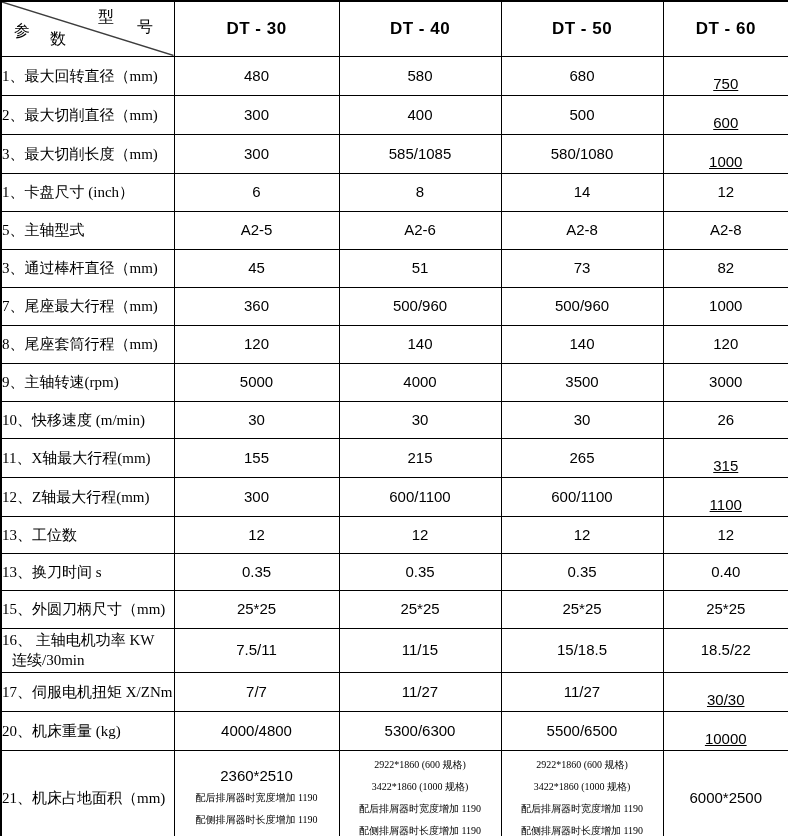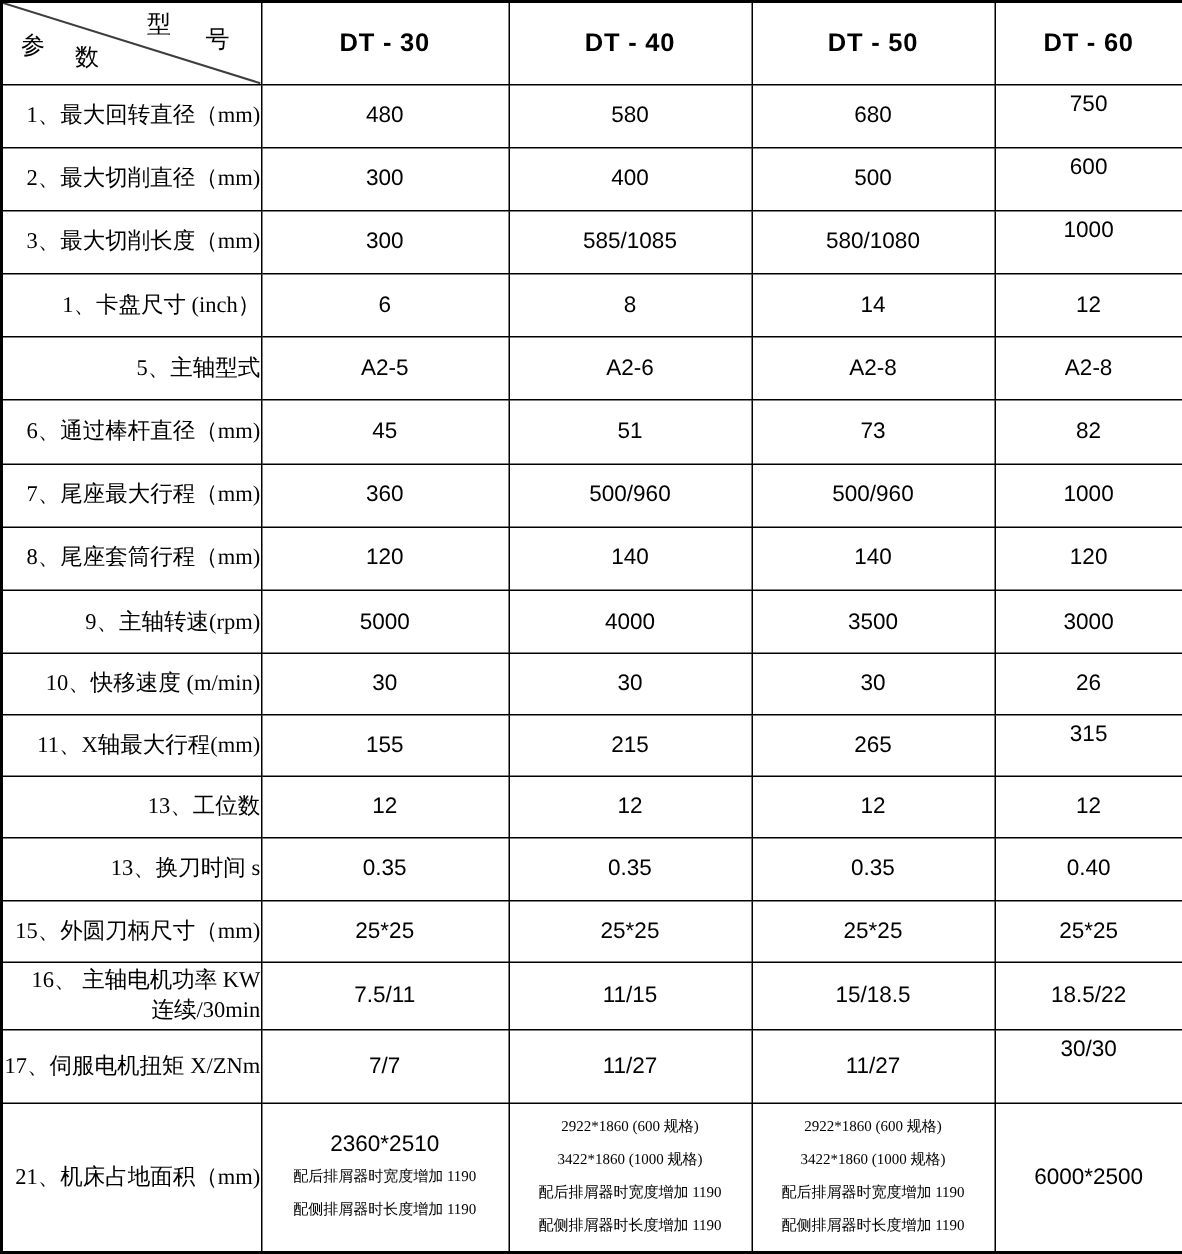--- a/index.html
+++ b/index.html
@@ -50,7 +50,7 @@
   tbody tr:nth-child(19){height:96px;}
   th.param{
     font-family:"Liberation Serif",serif;
-    font-weight:normal;font-size:15px;text-align:right;vertical-align:middle;
+    font-weight:normal;font-size:15px;text-align:left;vertical-align:middle;
     padding-left:7px;padding-right:2px;
   }
   th.param .label-line{display:block;line-height:20px;}

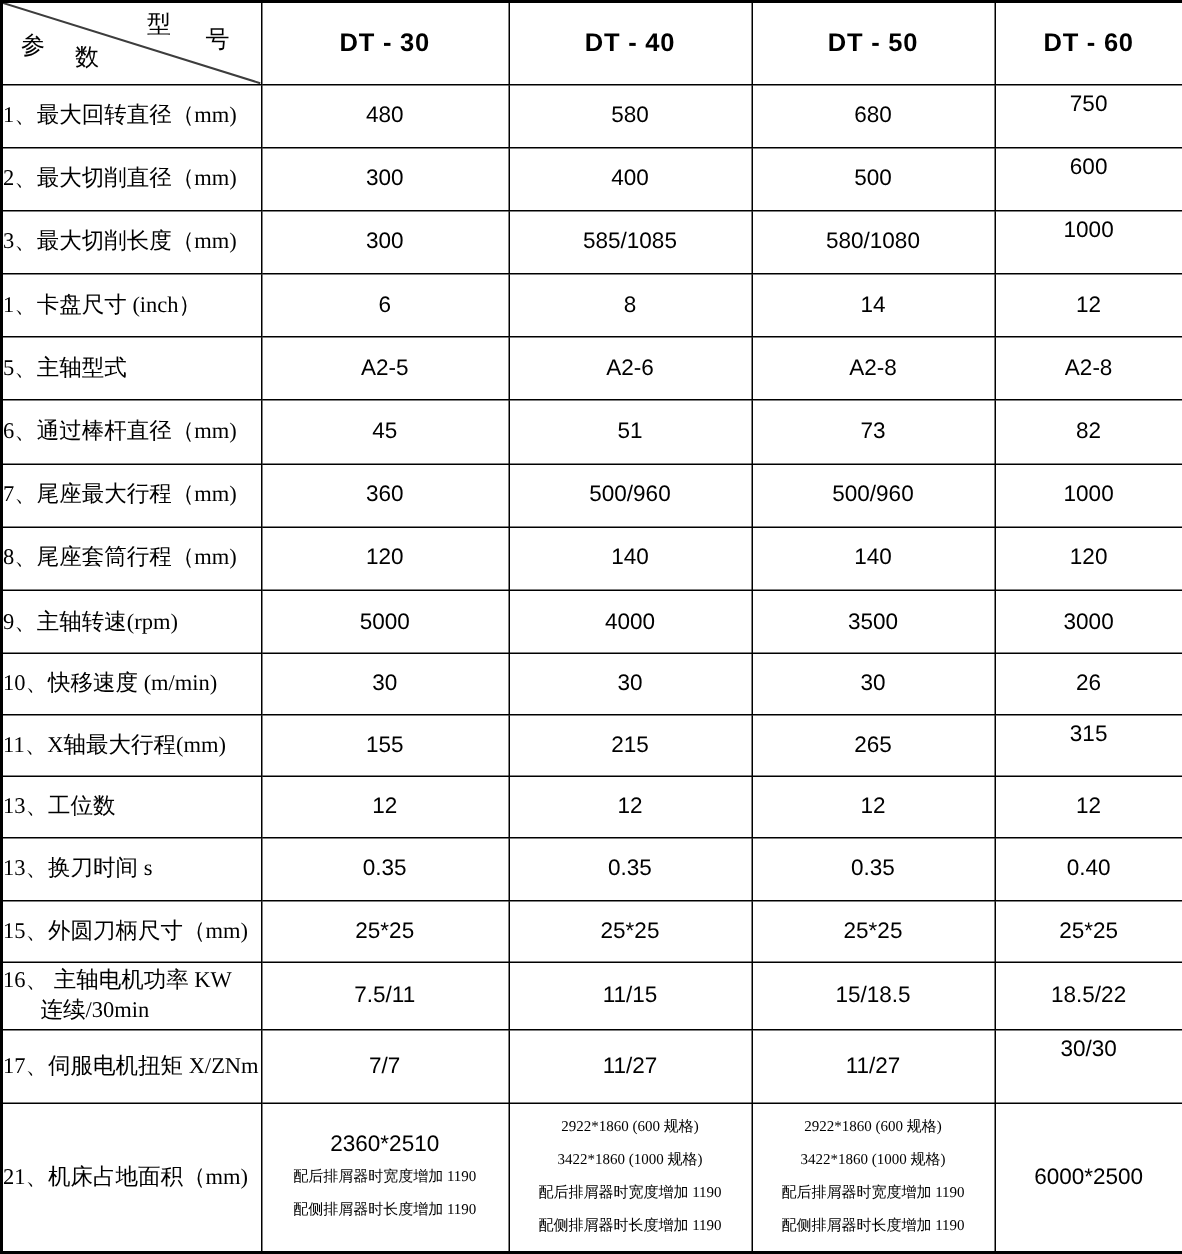--- a/index.html
+++ b/index.html
@@ -61,7 +61,7 @@
   }
   td.value .line{display:block;line-height:22px;}
   td.value.top{vertical-align:top;}
-  td.value.top .line{padding-top:2px;}
+  td.value.top .line{padding-top:16px;text-decoration:underline;}
   td.value .line.cjk-line{
     font-family:"Liberation Serif",serif;
     font-size:10px;line-height:22px;

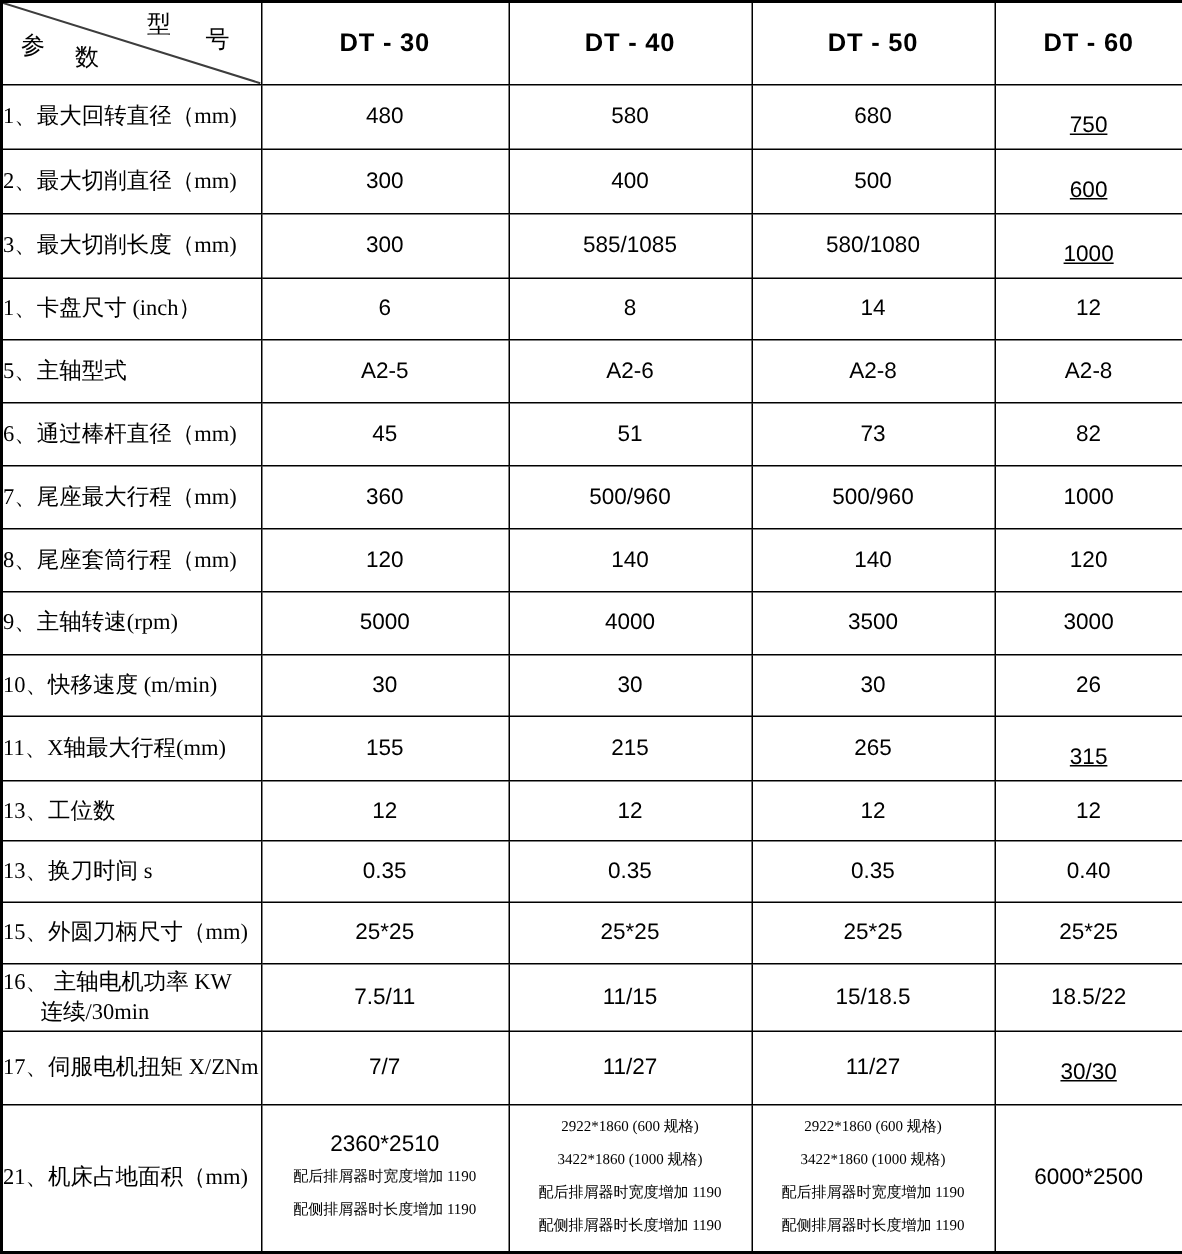--- a/index.html
+++ b/index.html
@@ -184,7 +184,7 @@
         </tr>
         <tr>
           <th class="param">
-            <span class="label-line">6、通过棒杆直径（mm)</span>
+            <span class="label-line">3、通过棒杆直径（mm)</span>
           </th>
           <td class="value">
             <span class="line">45</span>

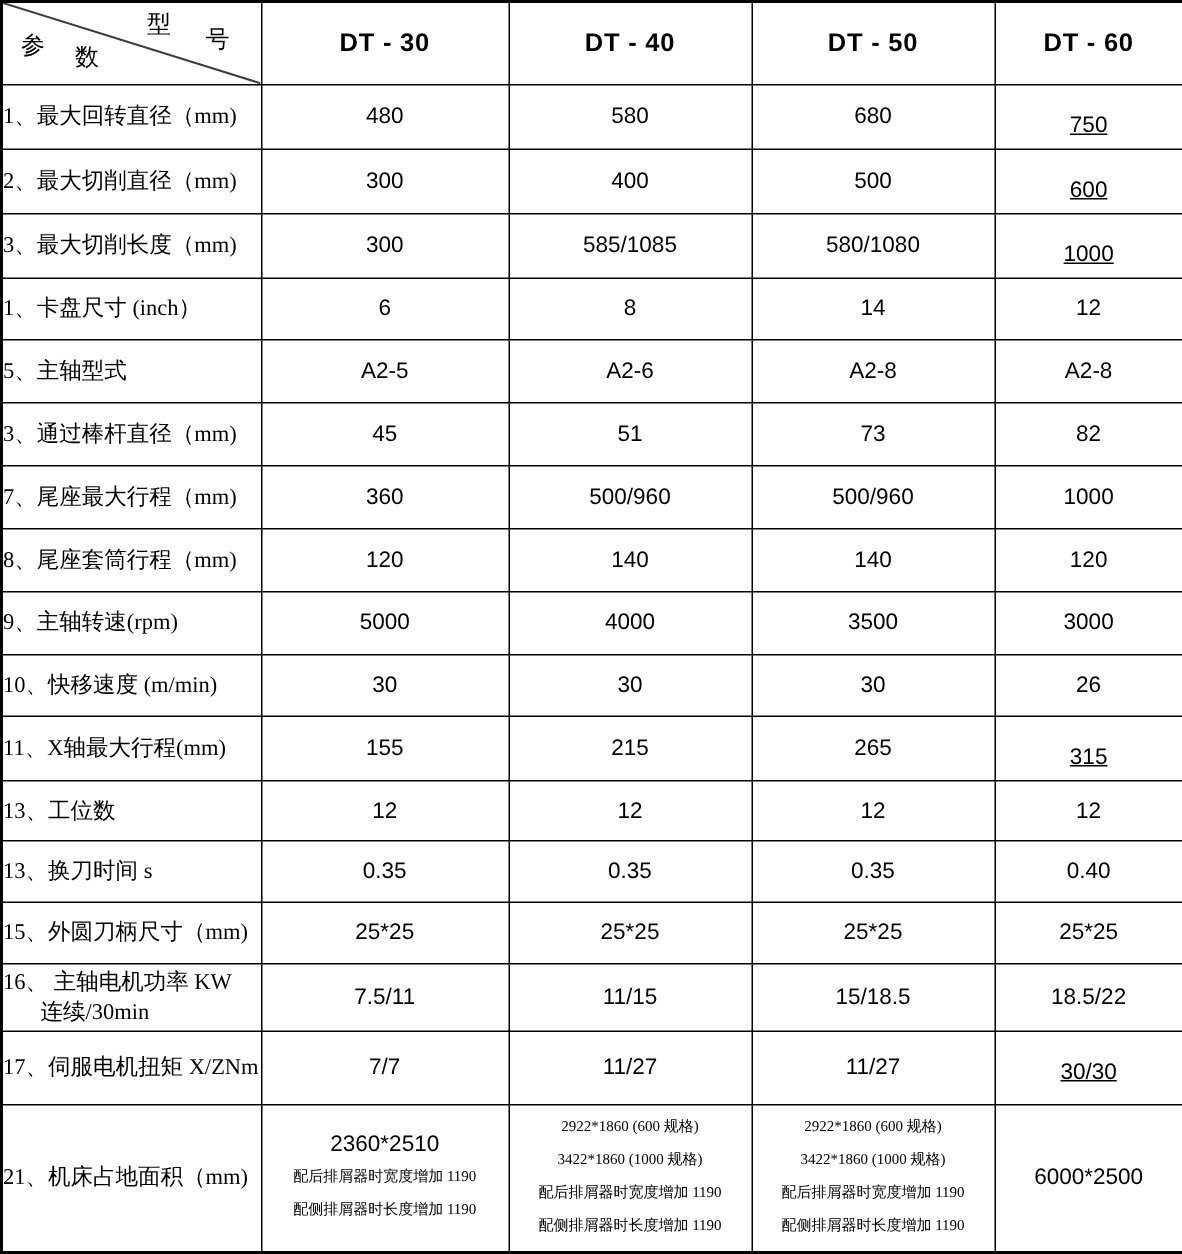--- a/index.html
+++ b/index.html
@@ -286,6 +286,23 @@
         </tr>
         <tr>
           <th class="param">
+            <span class="label-line">12、Z轴最大行程(mm)</span>
+          </th>
+          <td class="value">
+            <span class="line">300</span>
+          </td>
+          <td class="value">
+            <span class="line">600/1100</span>
+          </td>
+          <td class="value">
+            <span class="line">600/1100</span>
+          </td>
+          <td class="value top">
+            <span class="line">1100</span>
+          </td>
+        </tr>
+        <tr>
+          <th class="param">
             <span class="label-line">13、工位数</span>
           </th>
           <td class="value">

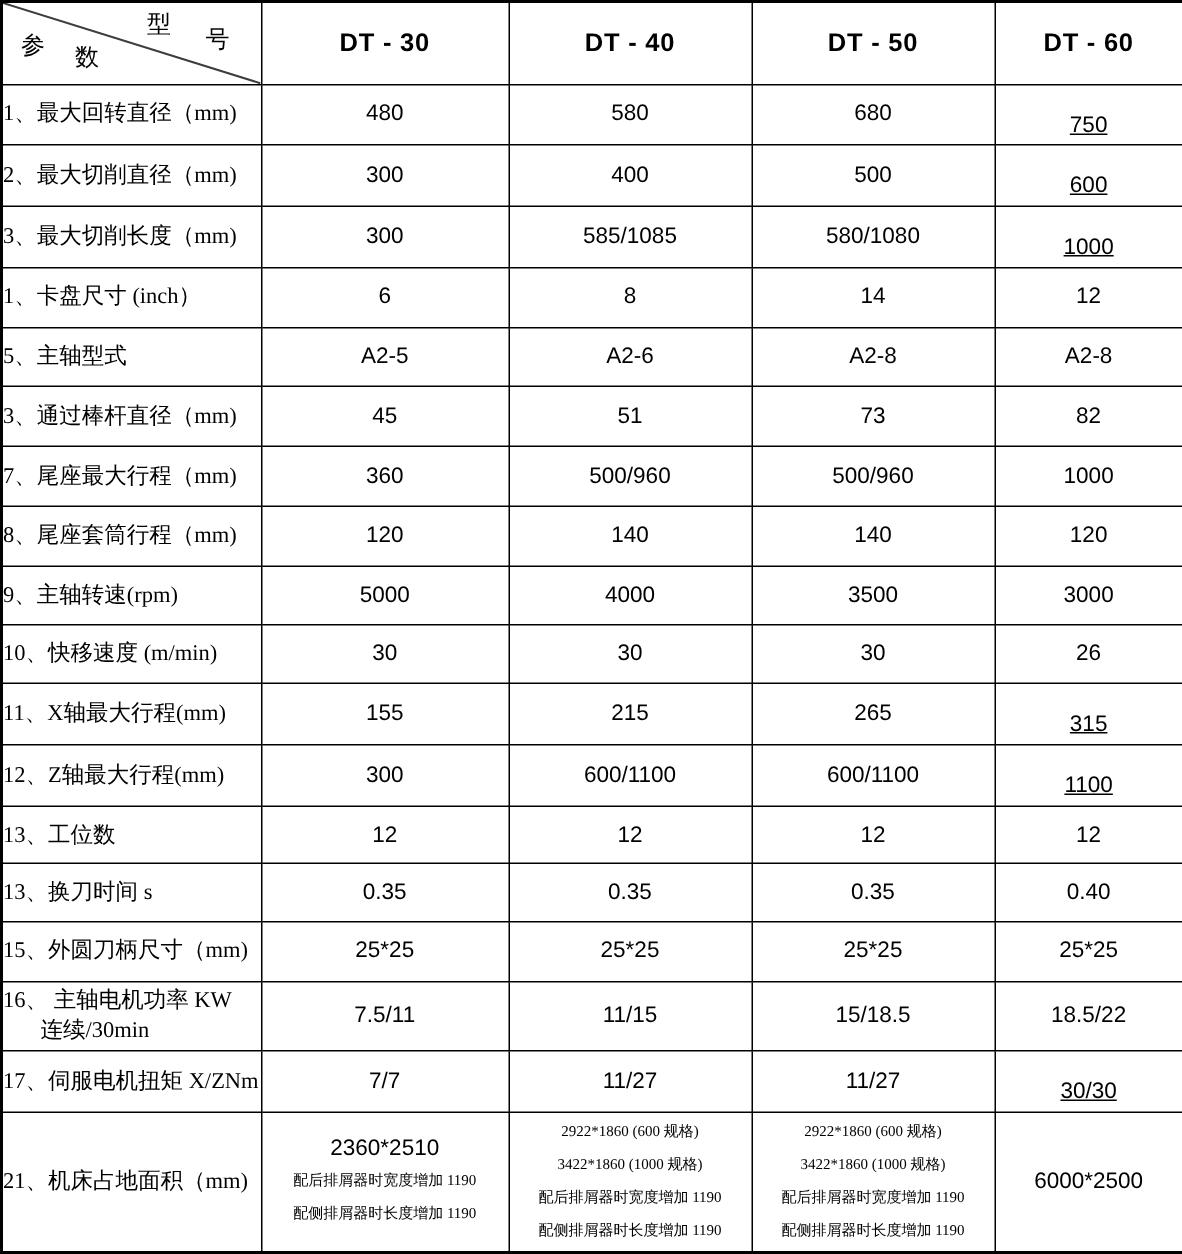--- a/index.html
+++ b/index.html
@@ -54,7 +54,7 @@
     padding-left:7px;padding-right:2px;
   }
   th.param .label-line{display:block;line-height:20px;}
-  th.param .label-line:nth-child(2){padding-left:25px;}
+  th.param .label-line:nth-child(2){padding-left:10px;}
   td.value{
     font-family:"Liberation Sans",sans-serif;
     font-size:15px;text-align:center;vertical-align:middle;

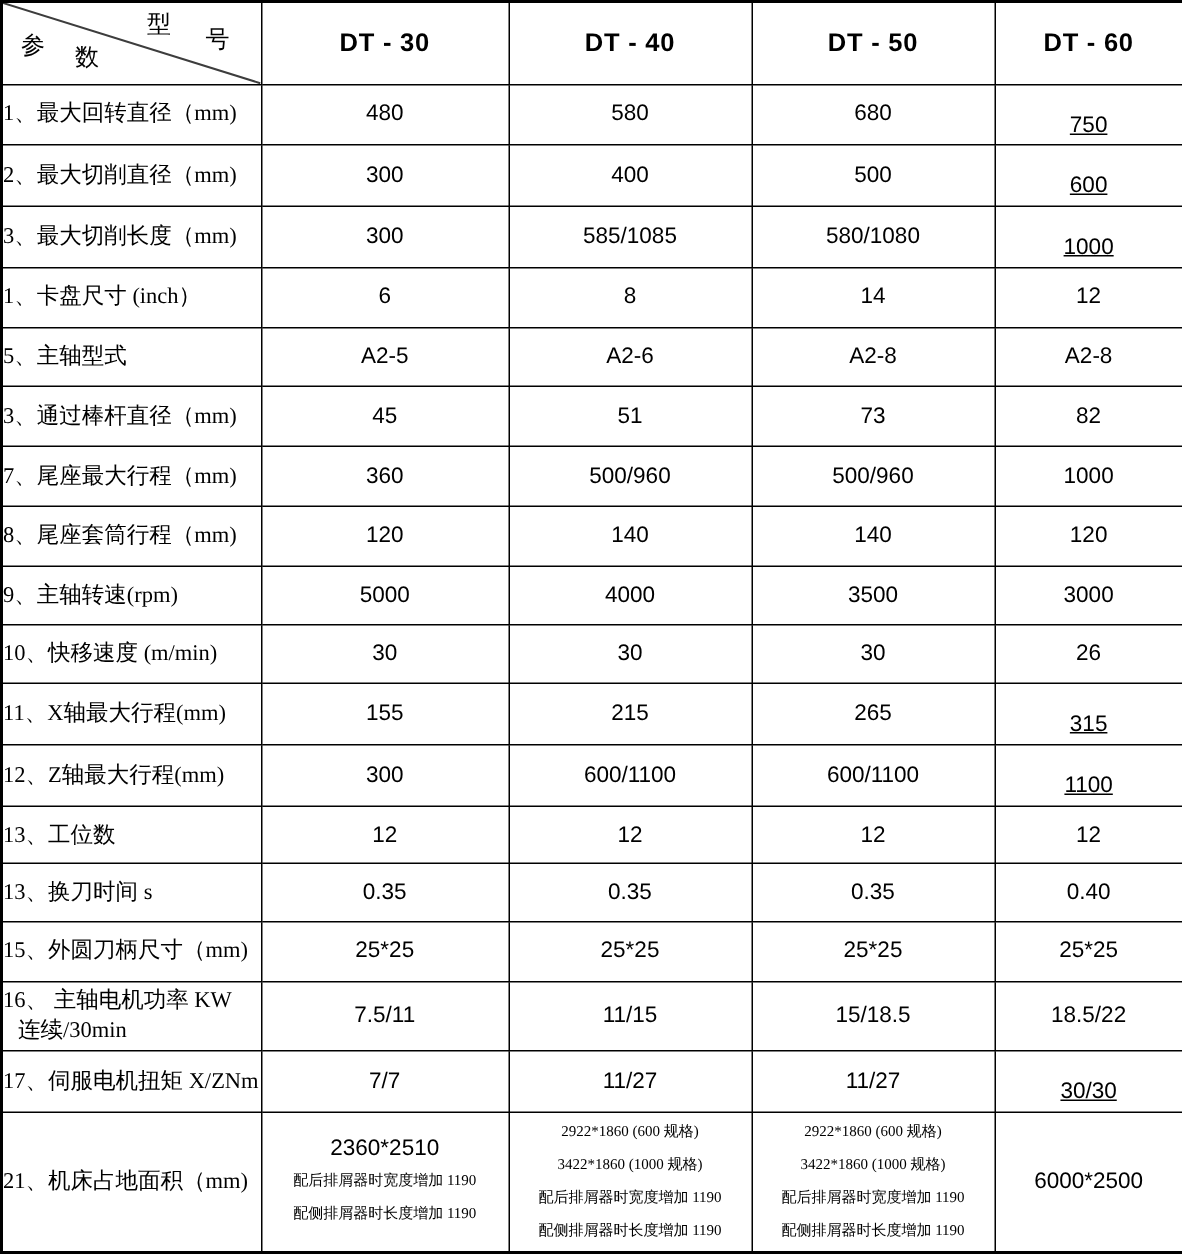--- a/index.html
+++ b/index.html
@@ -389,6 +389,23 @@
         </tr>
         <tr>
           <th class="param">
+            <span class="label-line">20、机床重量 (kg)</span>
+          </th>
+          <td class="value">
+            <span class="line">4000/4800</span>
+          </td>
+          <td class="value">
+            <span class="line">5300/6300</span>
+          </td>
+          <td class="value">
+            <span class="line">5500/6500</span>
+          </td>
+          <td class="value top">
+            <span class="line">10000</span>
+          </td>
+        </tr>
+        <tr>
+          <th class="param">
             <span class="label-line">21、机床占地面积（mm)</span>
           </th>
           <td class="value">

